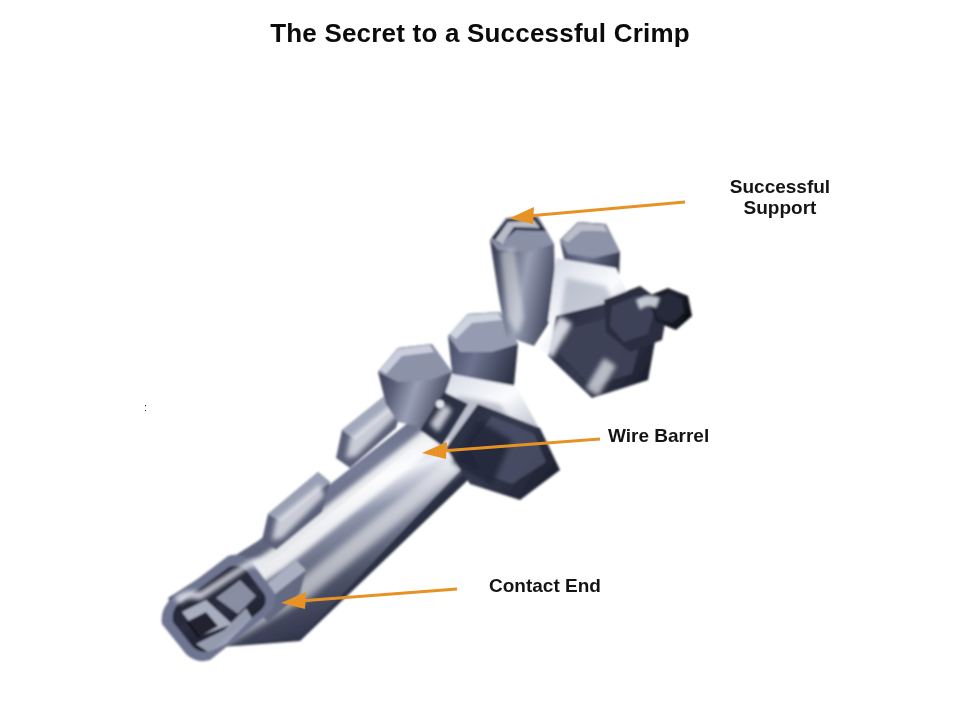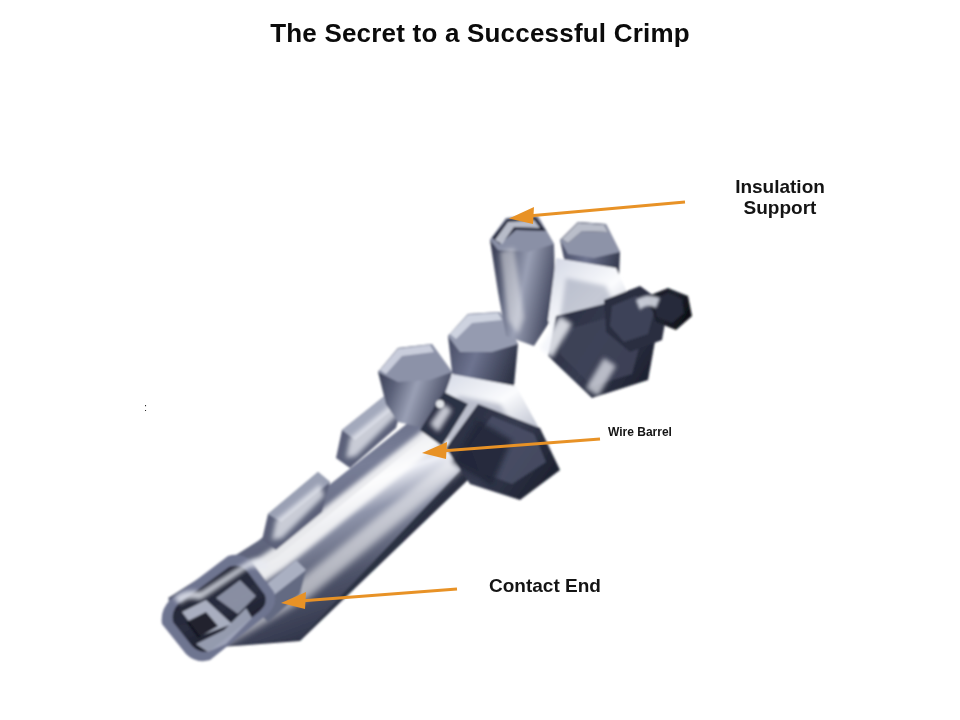--- a/index.html
+++ b/index.html
@@ -288,7 +288,7 @@
     </g>
   </svg>
 
-  <div class="callout-label" id="label-insulation-support">Insulation
+  <div class="callout-label" id="label-insulation-support">Successful
 Support</div>
 
   <div class="callout-label" id="label-wire-barrel">Wire Barrel</div>

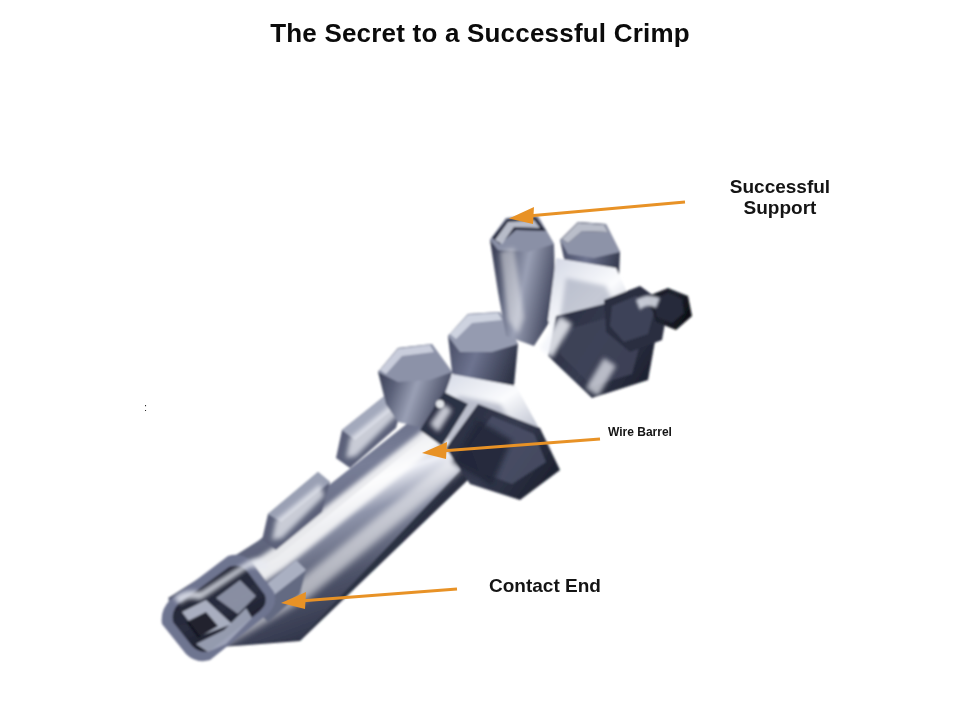--- a/index.html
+++ b/index.html
@@ -56,7 +56,7 @@
   #label-wire-barrel {
     left: 608px;
     top: 426px;
-    font-size: 12px;
+    font-size: 19px;
   }
   #label-contact-end {
     left: 468px;

